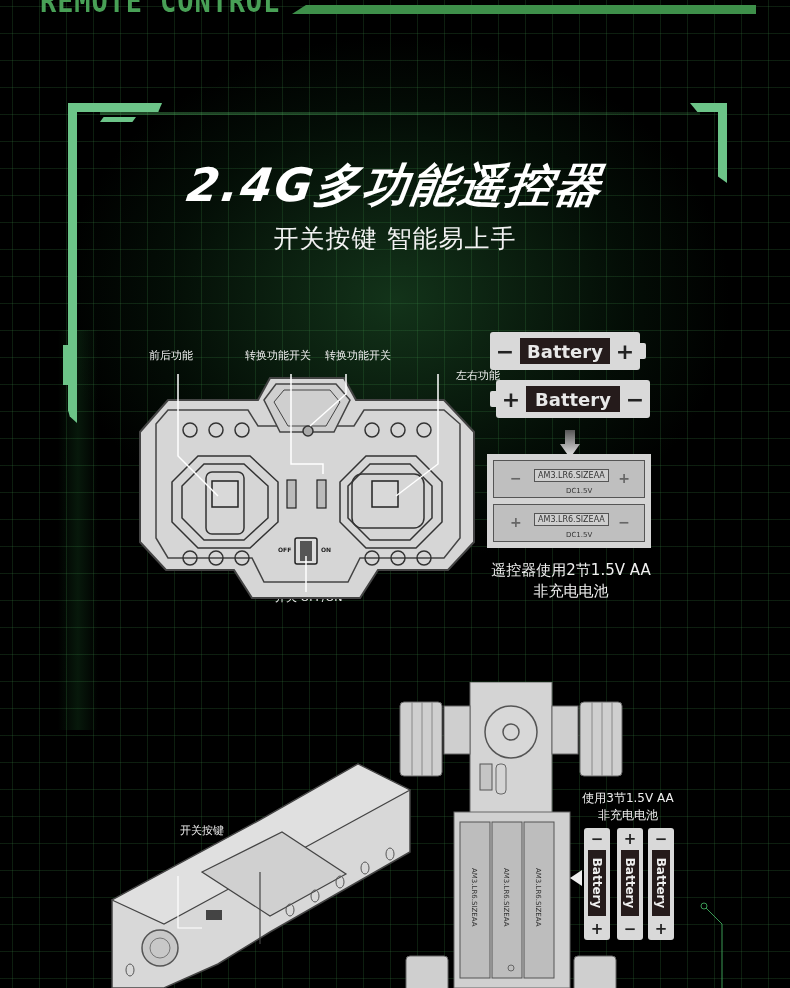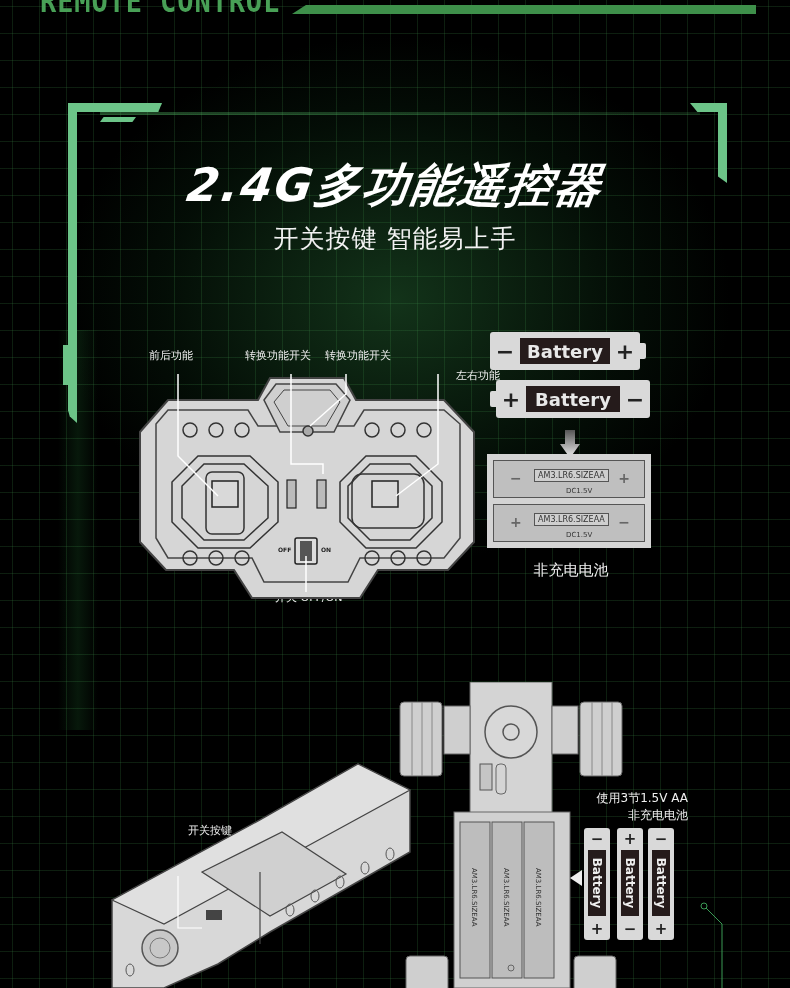--- a/index.html
+++ b/index.html
@@ -171,6 +171,7 @@
 </div>
 
 <div class="batt-note">
+  <div>遥控器使用2节1.5V AA</div>
   <div>非充电电池</div>
 </div>
 

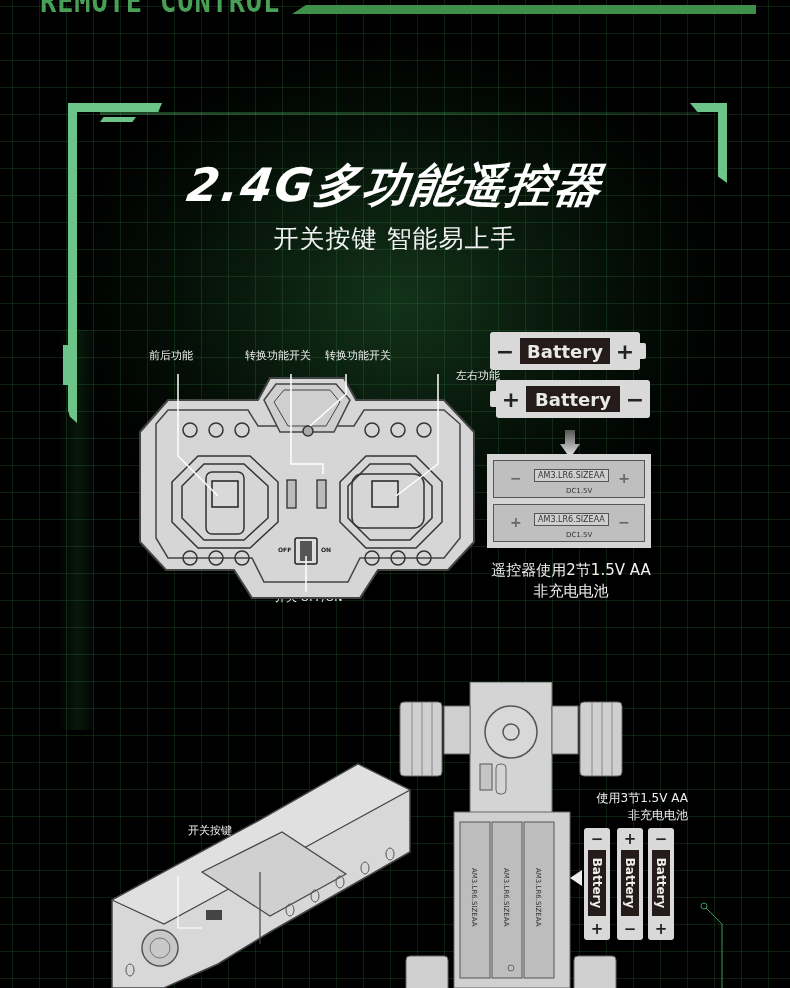--- a/index.html
+++ b/index.html
@@ -57,7 +57,7 @@
 .vert-batt .core span{position:absolute;left:50%;top:50%;transform:translate(-50%,-50%) rotate(90deg);font-size:12px;font-weight:bold;color:#eee;white-space:nowrap;}
 .vert-batt .s1,.vert-batt .s2{position:absolute;left:0;width:26px;text-align:center;font-weight:bold;font-size:15px;color:#222;}
 .vert-batt .s1{top:2px;} .vert-batt .s2{bottom:2px;}
-.car-note{position:absolute;left:568px;top:790px;width:120px;text-align:right;font-size:12px;color:#f0f0f0;line-height:17px;}
+.car-note{position:absolute;left:568px;top:790px;width:120px;text-align:center;font-size:12px;color:#f0f0f0;line-height:17px;}
 .circuit{position:absolute;left:700px;top:896px;width:24px;height:92px;}
 </style>
 </head>

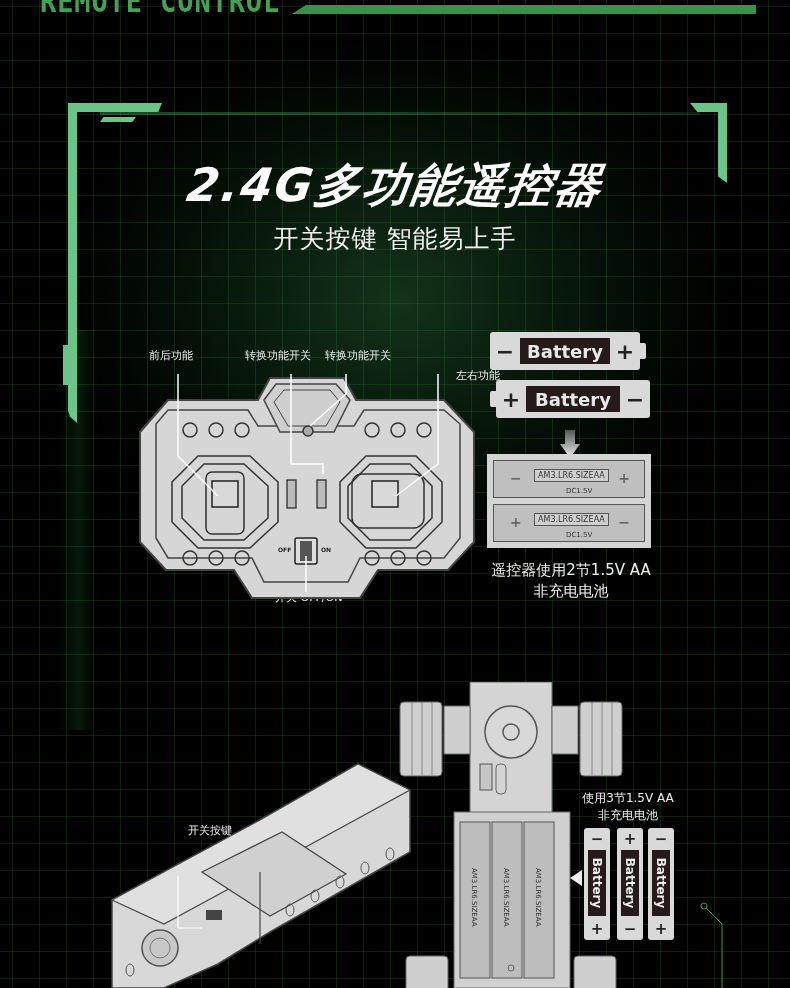--- a/index.html
+++ b/index.html
@@ -193,7 +193,7 @@
   </g>
   <polyline points="68,116 68,168 92,168" fill="none" stroke="#fff" stroke-width="1.2"></polyline>
 </svg>
-<div class="label" style="left:188px;top:823px;">开关按键</div>
+<div class="label" style="left:180px;top:823px;">开关按键</div>
 
 <svg class="car-body" style="left:398px;top:682px;width:232px;height:306px;" viewBox="0 0 232 306">
   <g fill="#cfcfcf" stroke="#666" stroke-width="1">

